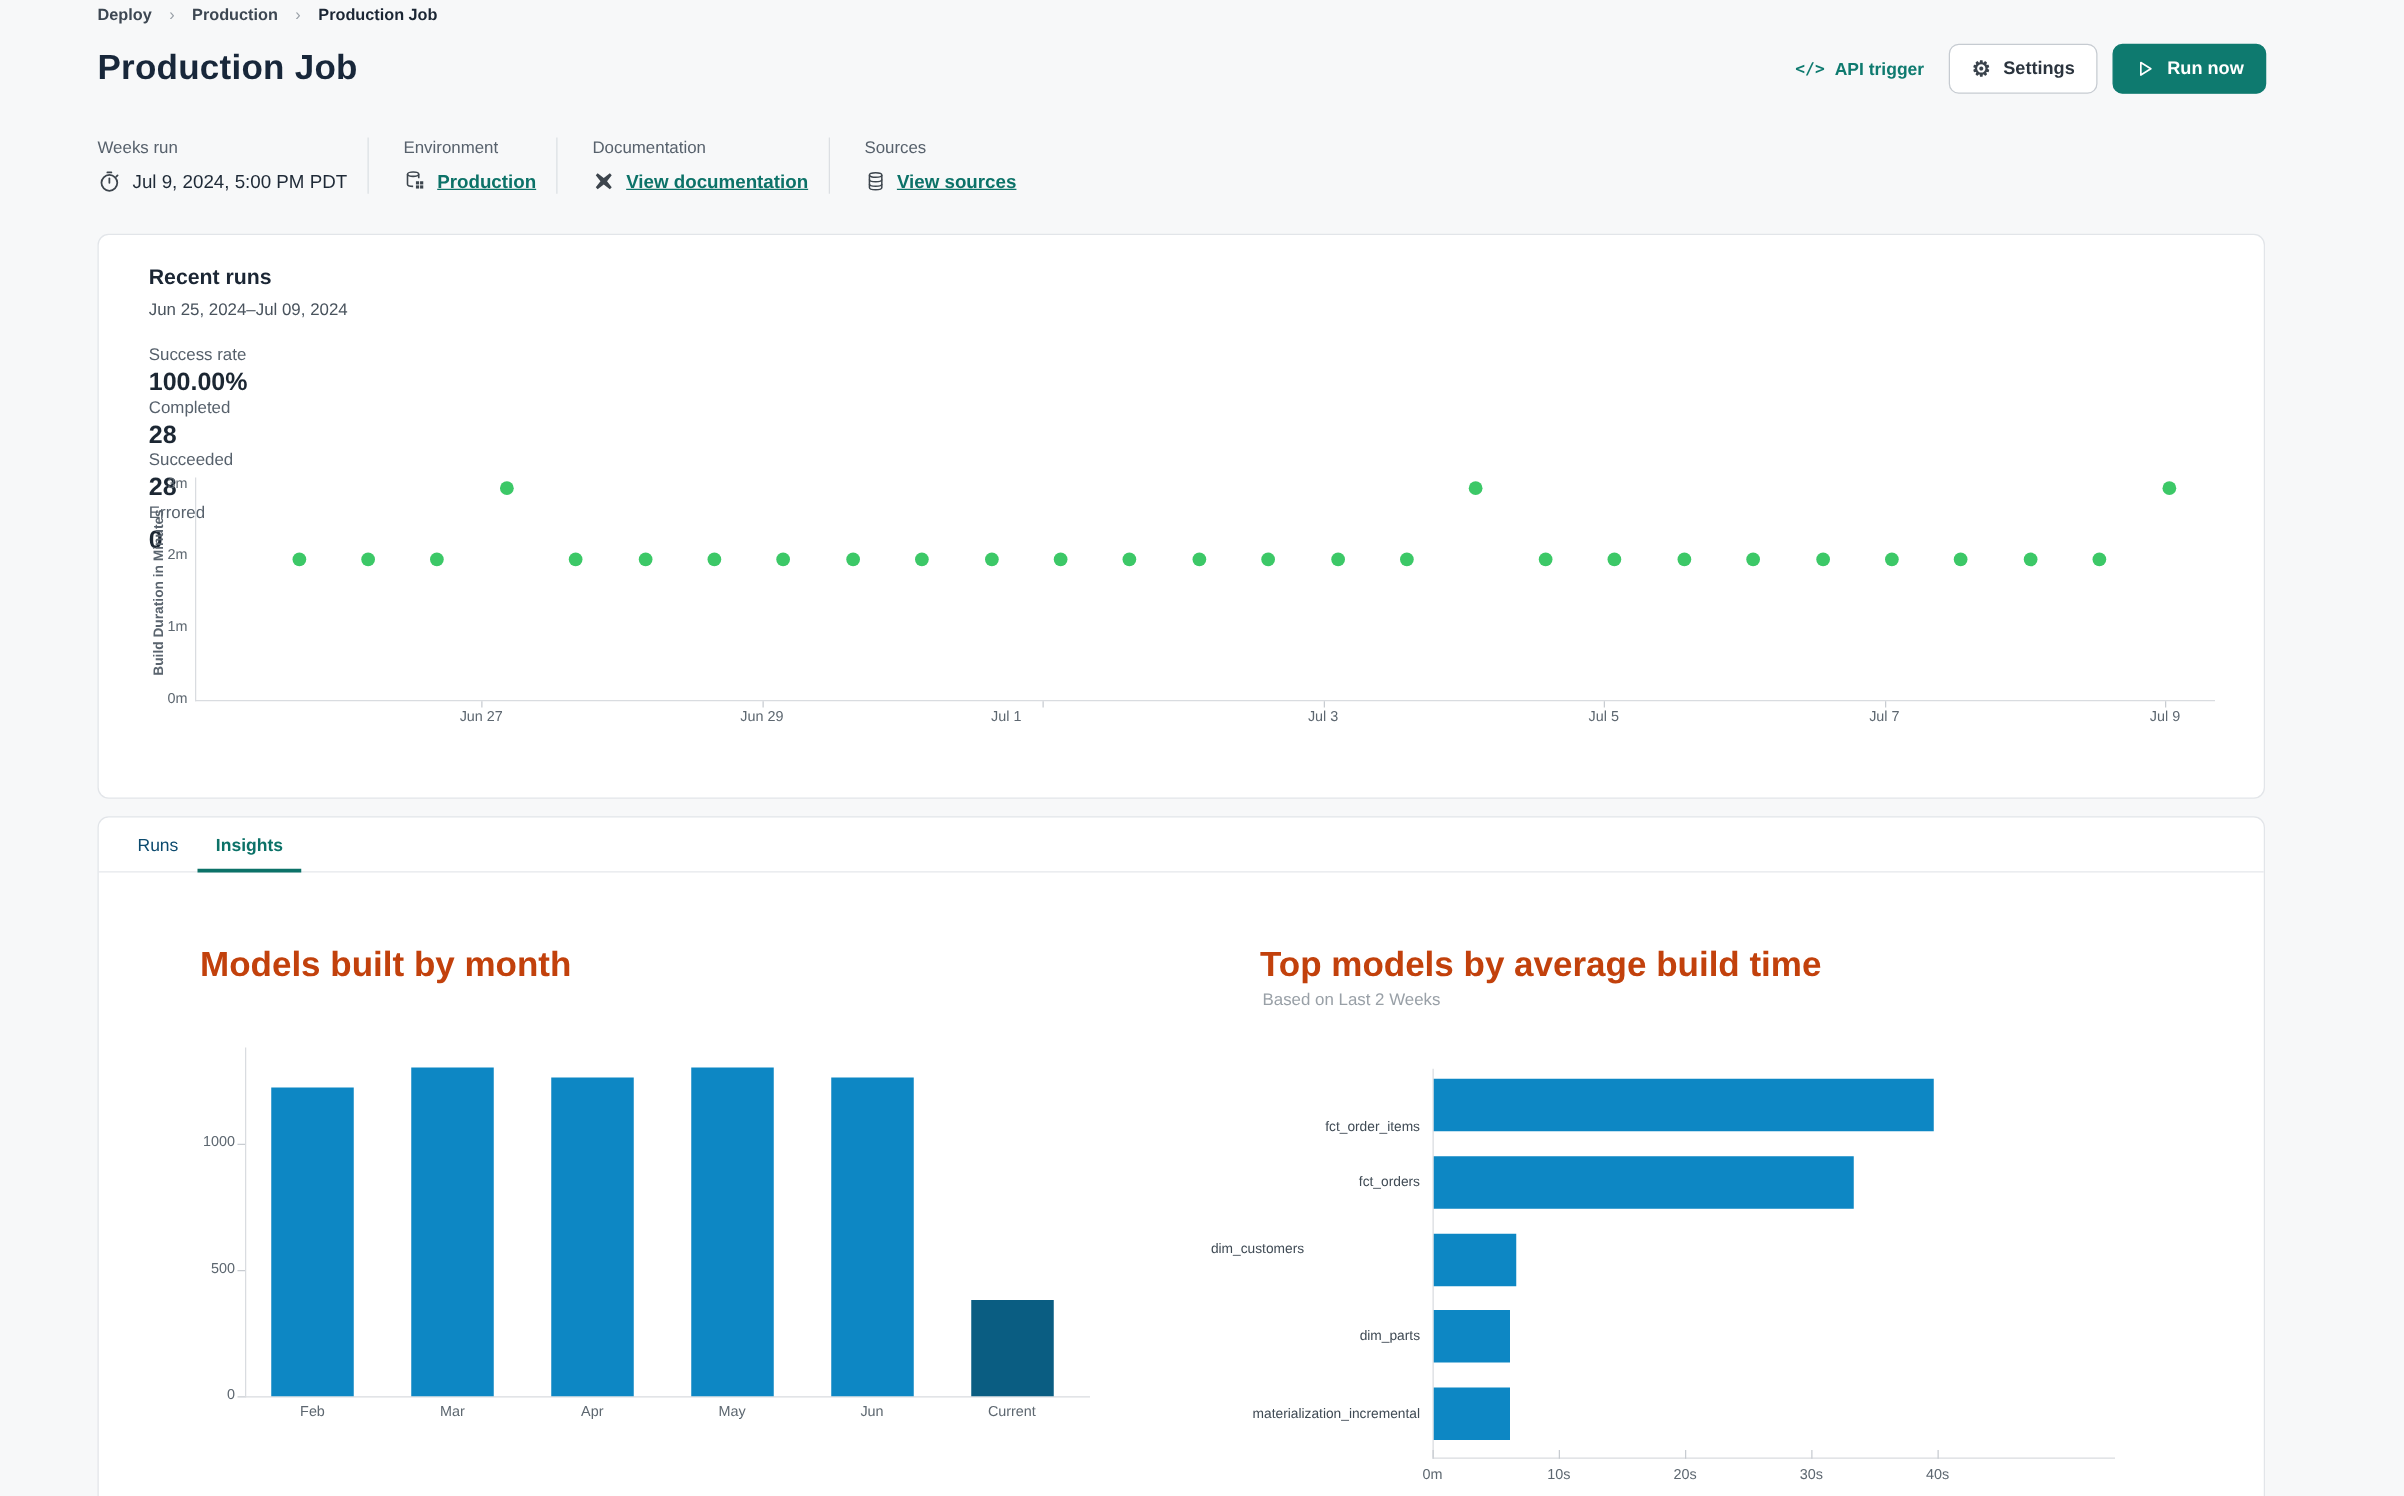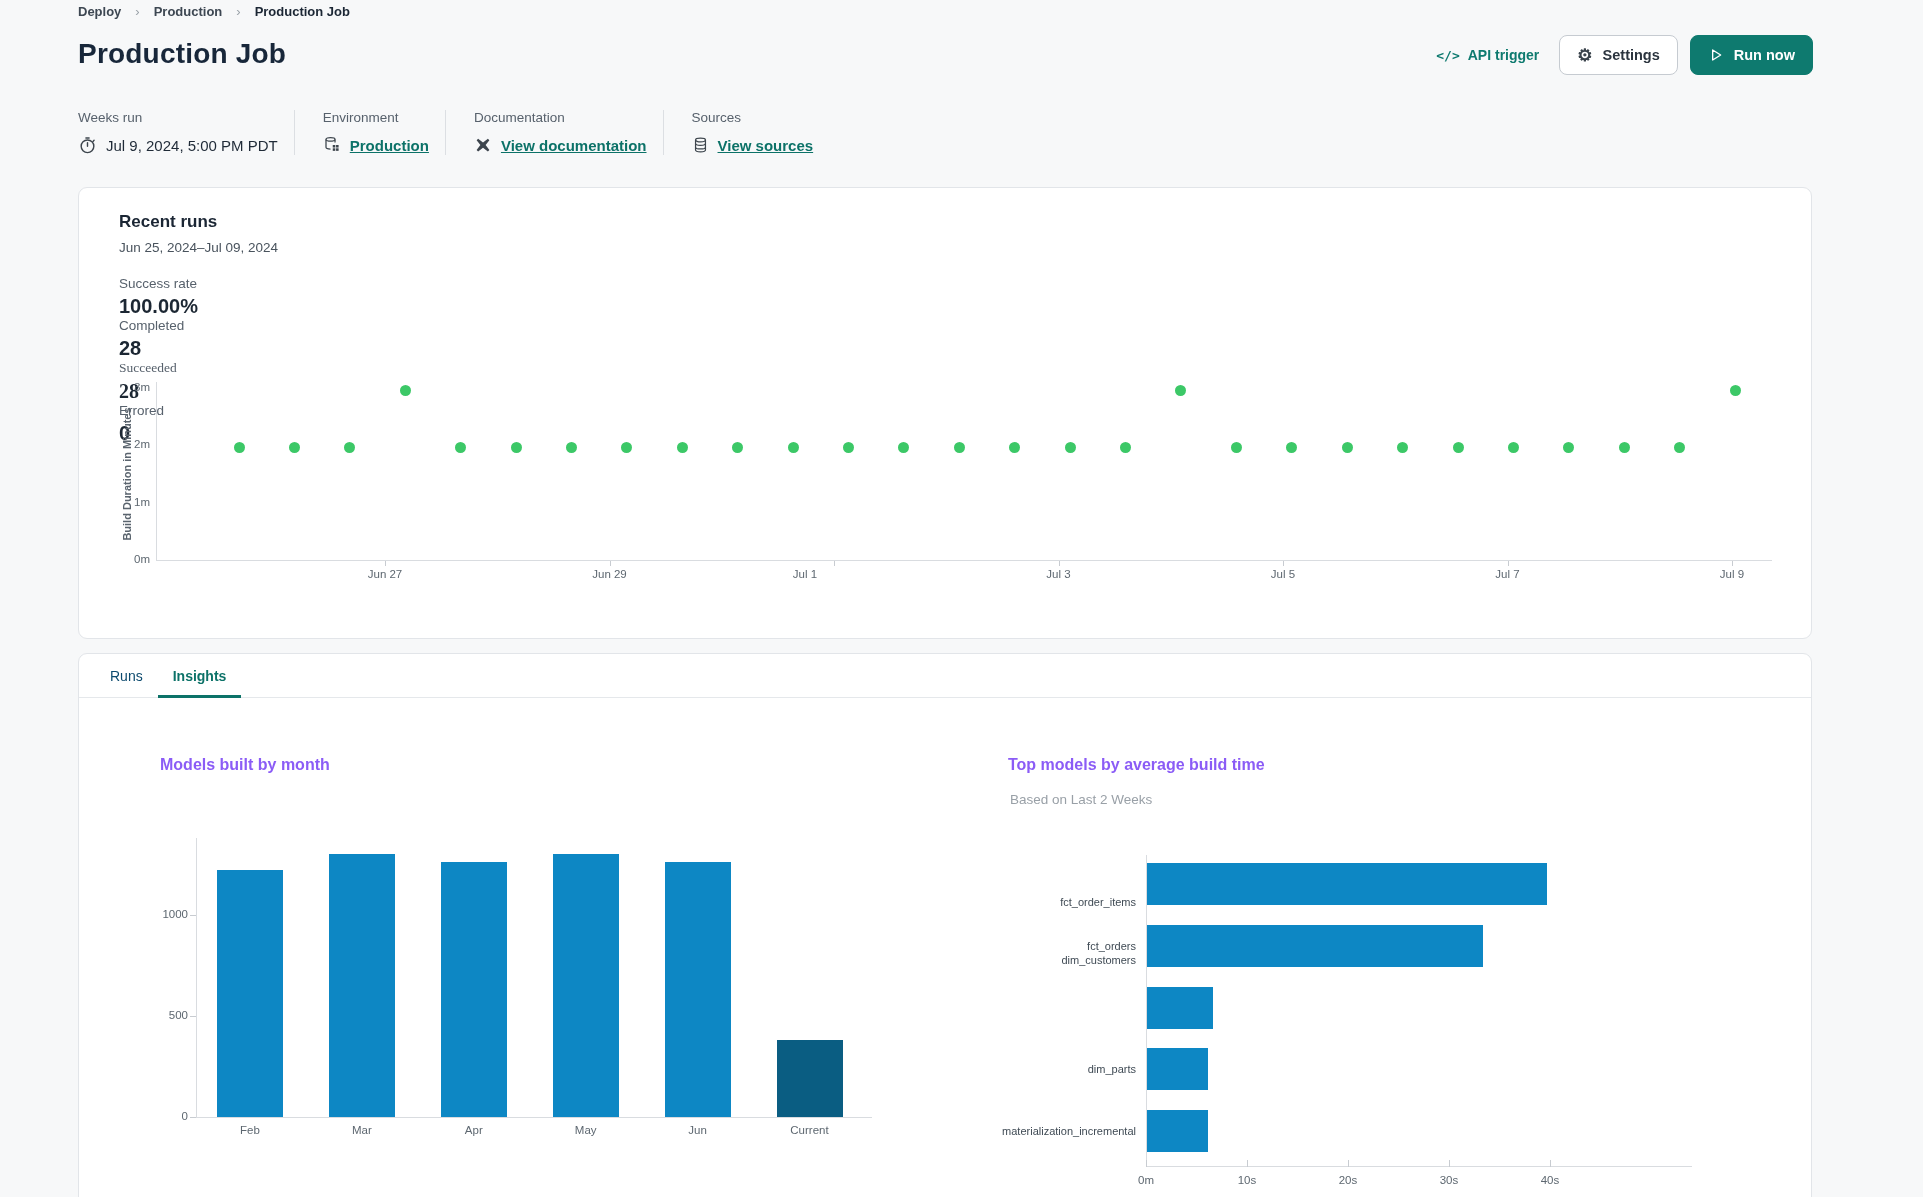--- a/index.html
+++ b/index.html
@@ -37,7 +37,7 @@
   .stats { position:absolute; left:40px; top:88px; display:flex;flex-direction:column; }
   .stat { width:124px; }
   .stat:nth-child(2) { width:102px; }
-  .stat:nth-child(3) { width:103px;font-family:Liberation Serif, serif; }
+  .stat:nth-child(3) { width:103px; }
   .stat-label { font-size:13.5px; color:#57616c; }
   .stat-value { margin-top:4px; font-size:20px; font-weight:700; color:#1c2733; }
 

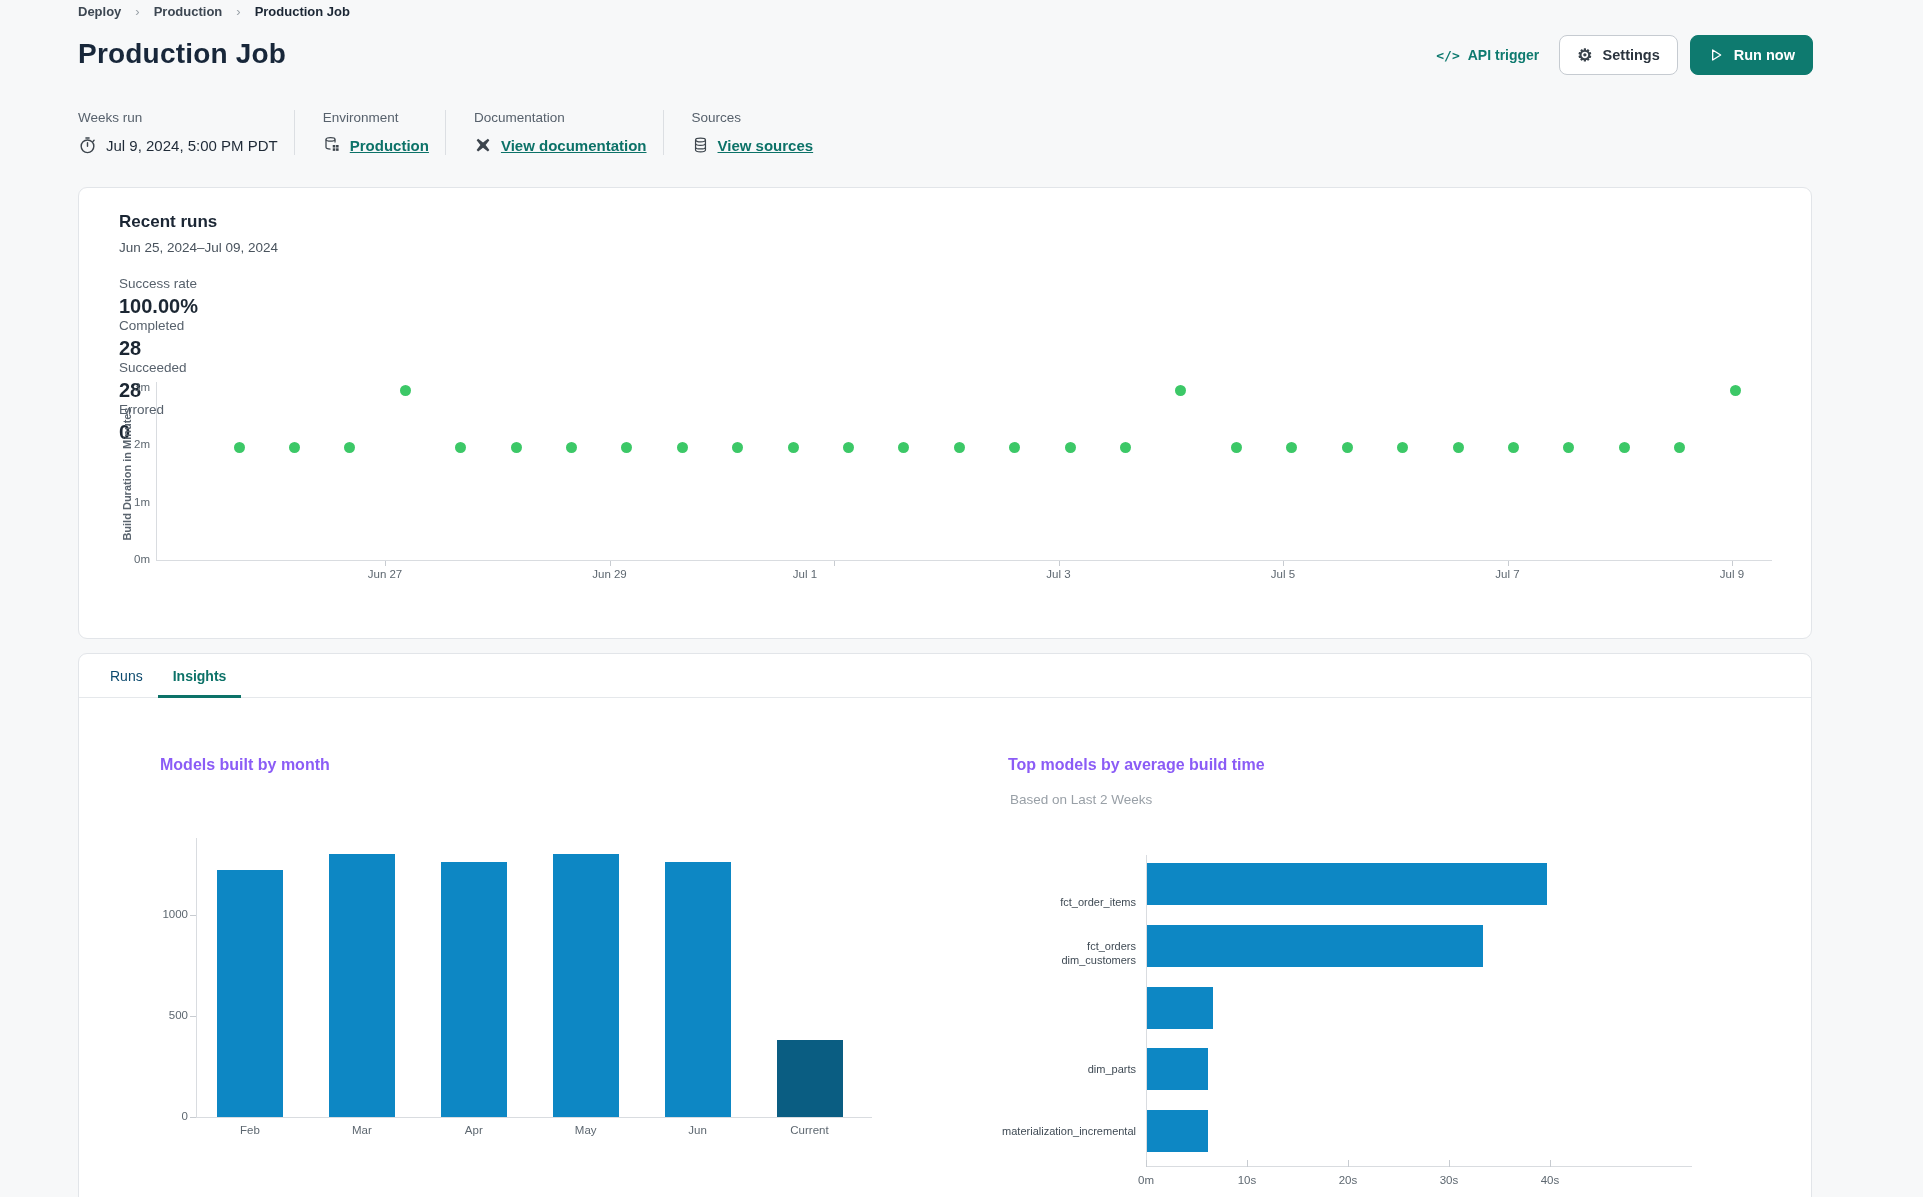--- a/index.html
+++ b/index.html
@@ -49,7 +49,7 @@
 
   .rot-label { position:absolute; left:127px; top:474px; transform:translate(-50%,-50%) rotate(-90deg);
     font-size:11px; font-weight:700; color:#5a646e; white-space:nowrap; }
-  .chart-title { position:absolute; font-size:16px; font-weight:700; color:#8b5cf6; }
+  .chart-title { position:absolute; font-size:28px; font-weight:700; color:#c2410c; }
   #month-title { left:160px; top:756px; }
   #top-title { left:1008px; top:756px; }
   #top-subtitle { position:absolute; left:1010px; top:792px; font-size:13.5px; color:#99a0a7; }

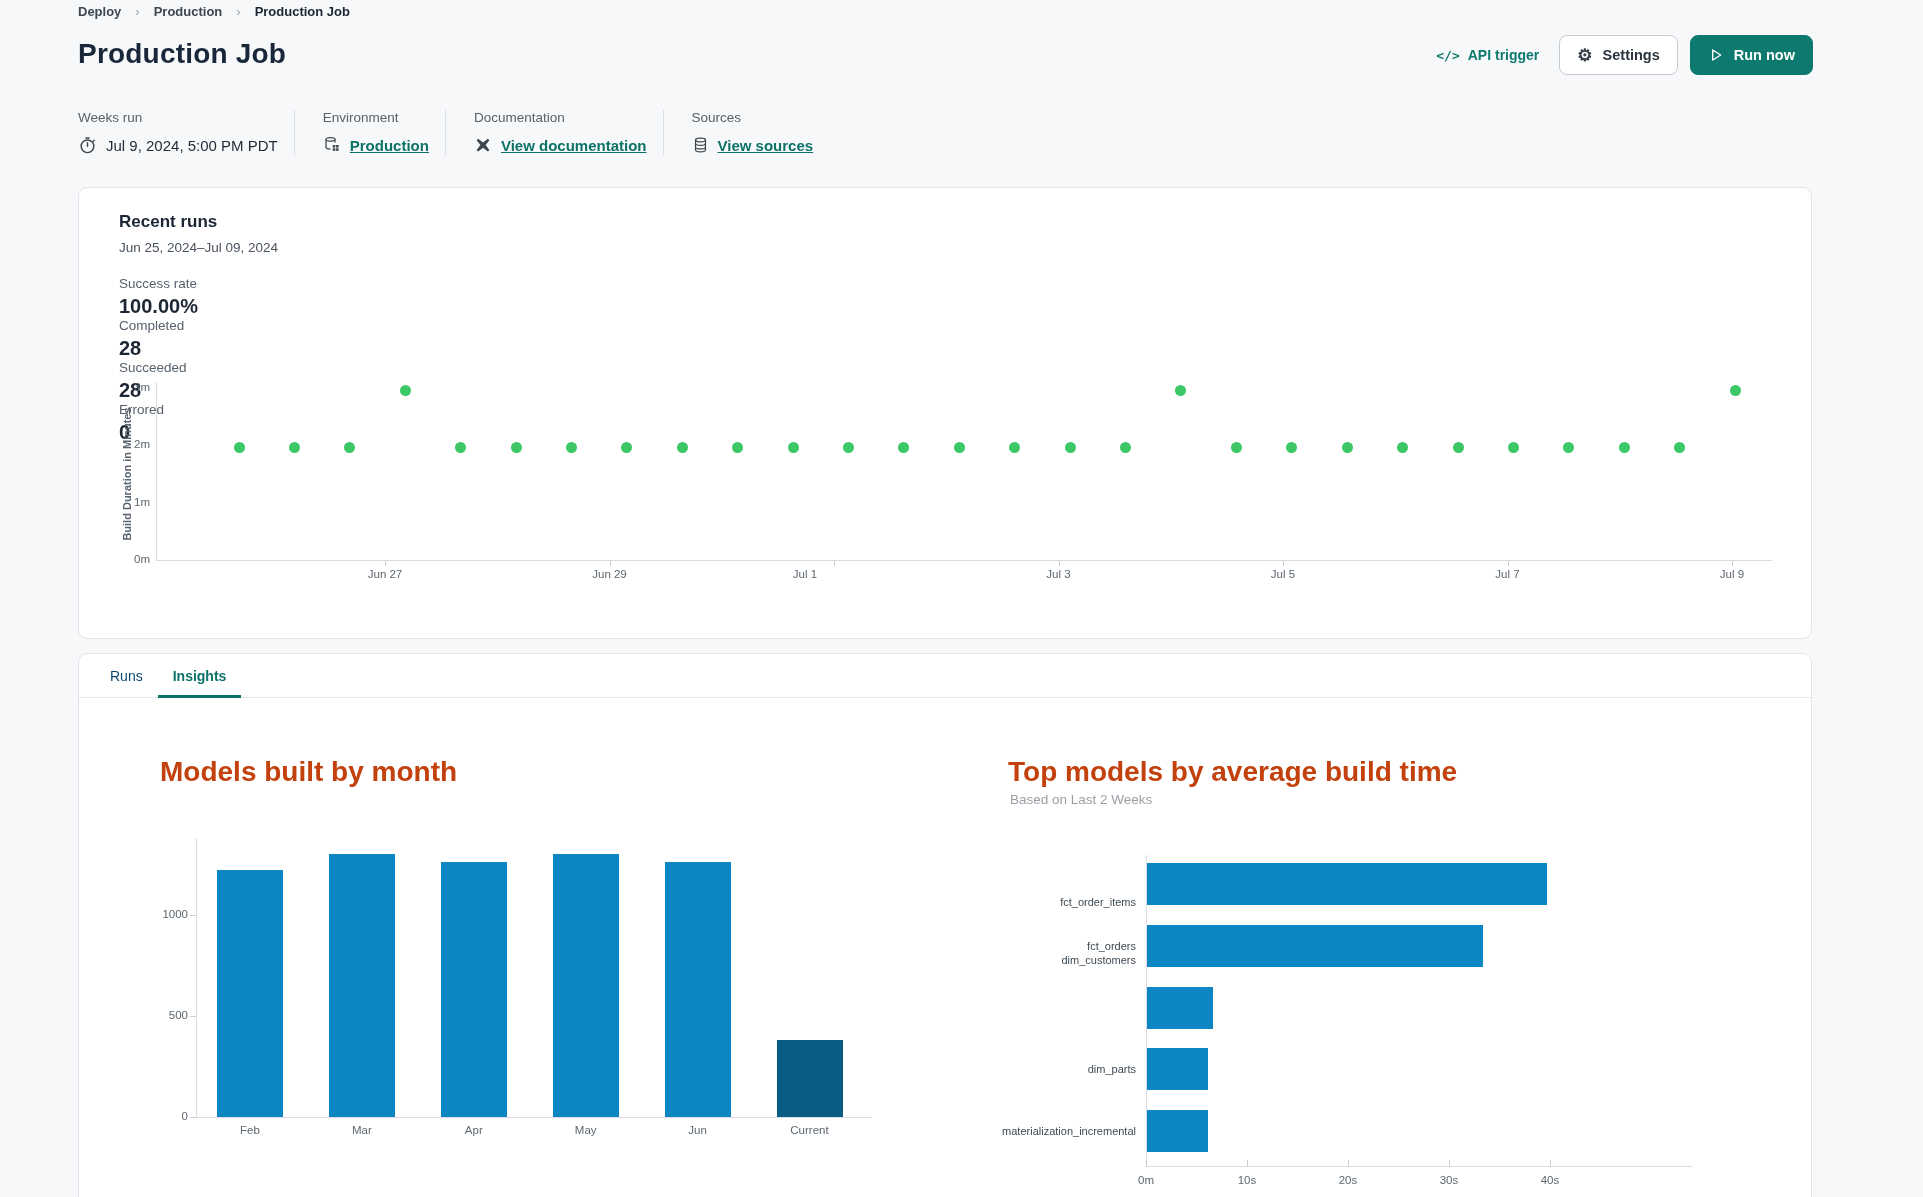--- a/index.html
+++ b/index.html
@@ -261,7 +261,7 @@
       <div class="hbar" style="left: 1147px; top: 863px; width: 399.96px; height: 42px; background: rgb(13, 135, 196);"></div>
       <div class="hbar-label" style="left: 876px; width: 260px; top: 939.75px;">fct_orders</div>
       <div class="hbar" style="left: 1147px; top: 924.75px; width: 336.33px; height: 42px; background: rgb(13, 135, 196);"></div>
-      <div class="hbar-label" style="left: 876px; width: 260px; top: 954px;">dim_customers</div>
+      <div class="hbar-label" style="left: 876px; width: 260px; top: 993px; text-align: center;">dim_customers</div>
       <div class="hbar" style="left: 1147px; top: 986.5px; width: 65.65px; height: 42px; background: rgb(13, 135, 196);"></div>
       <div class="hbar-label" style="left: 876px; width: 260px; top: 1063.25px;">dim_parts</div>
       <div class="hbar" style="left: 1147px; top: 1048.25px; width: 60.6px; height: 42px; background: rgb(13, 135, 196);"></div>

